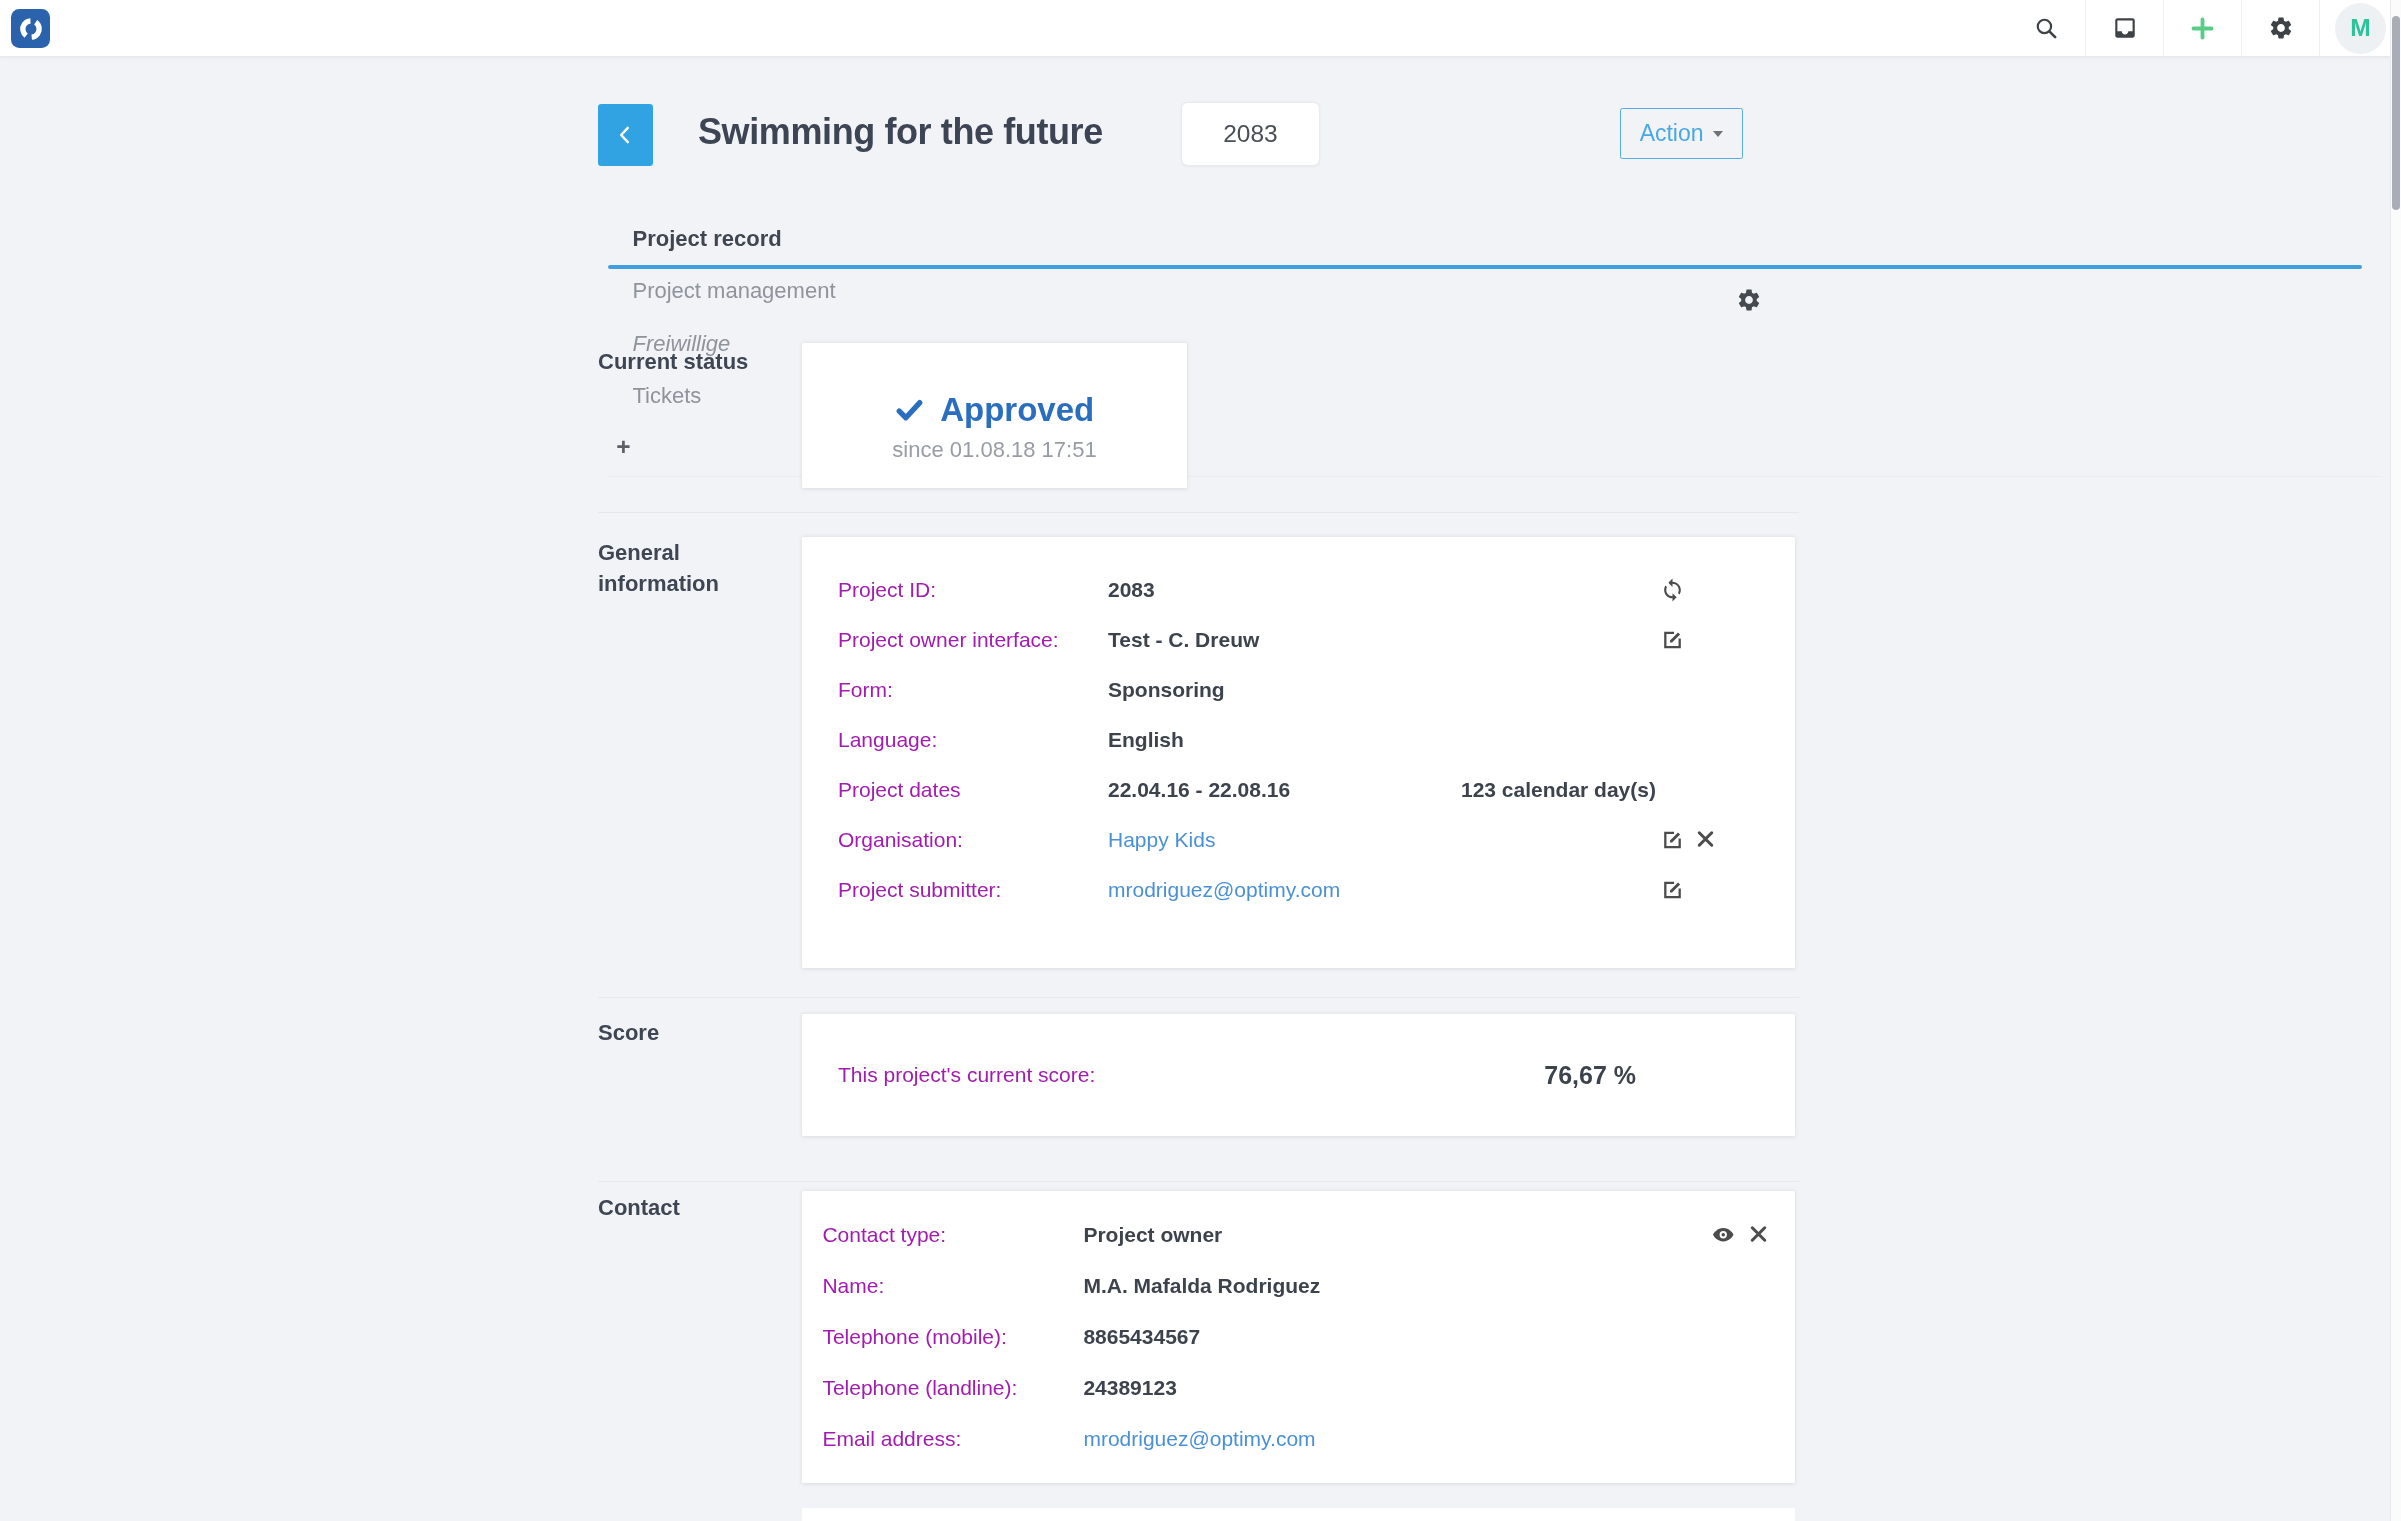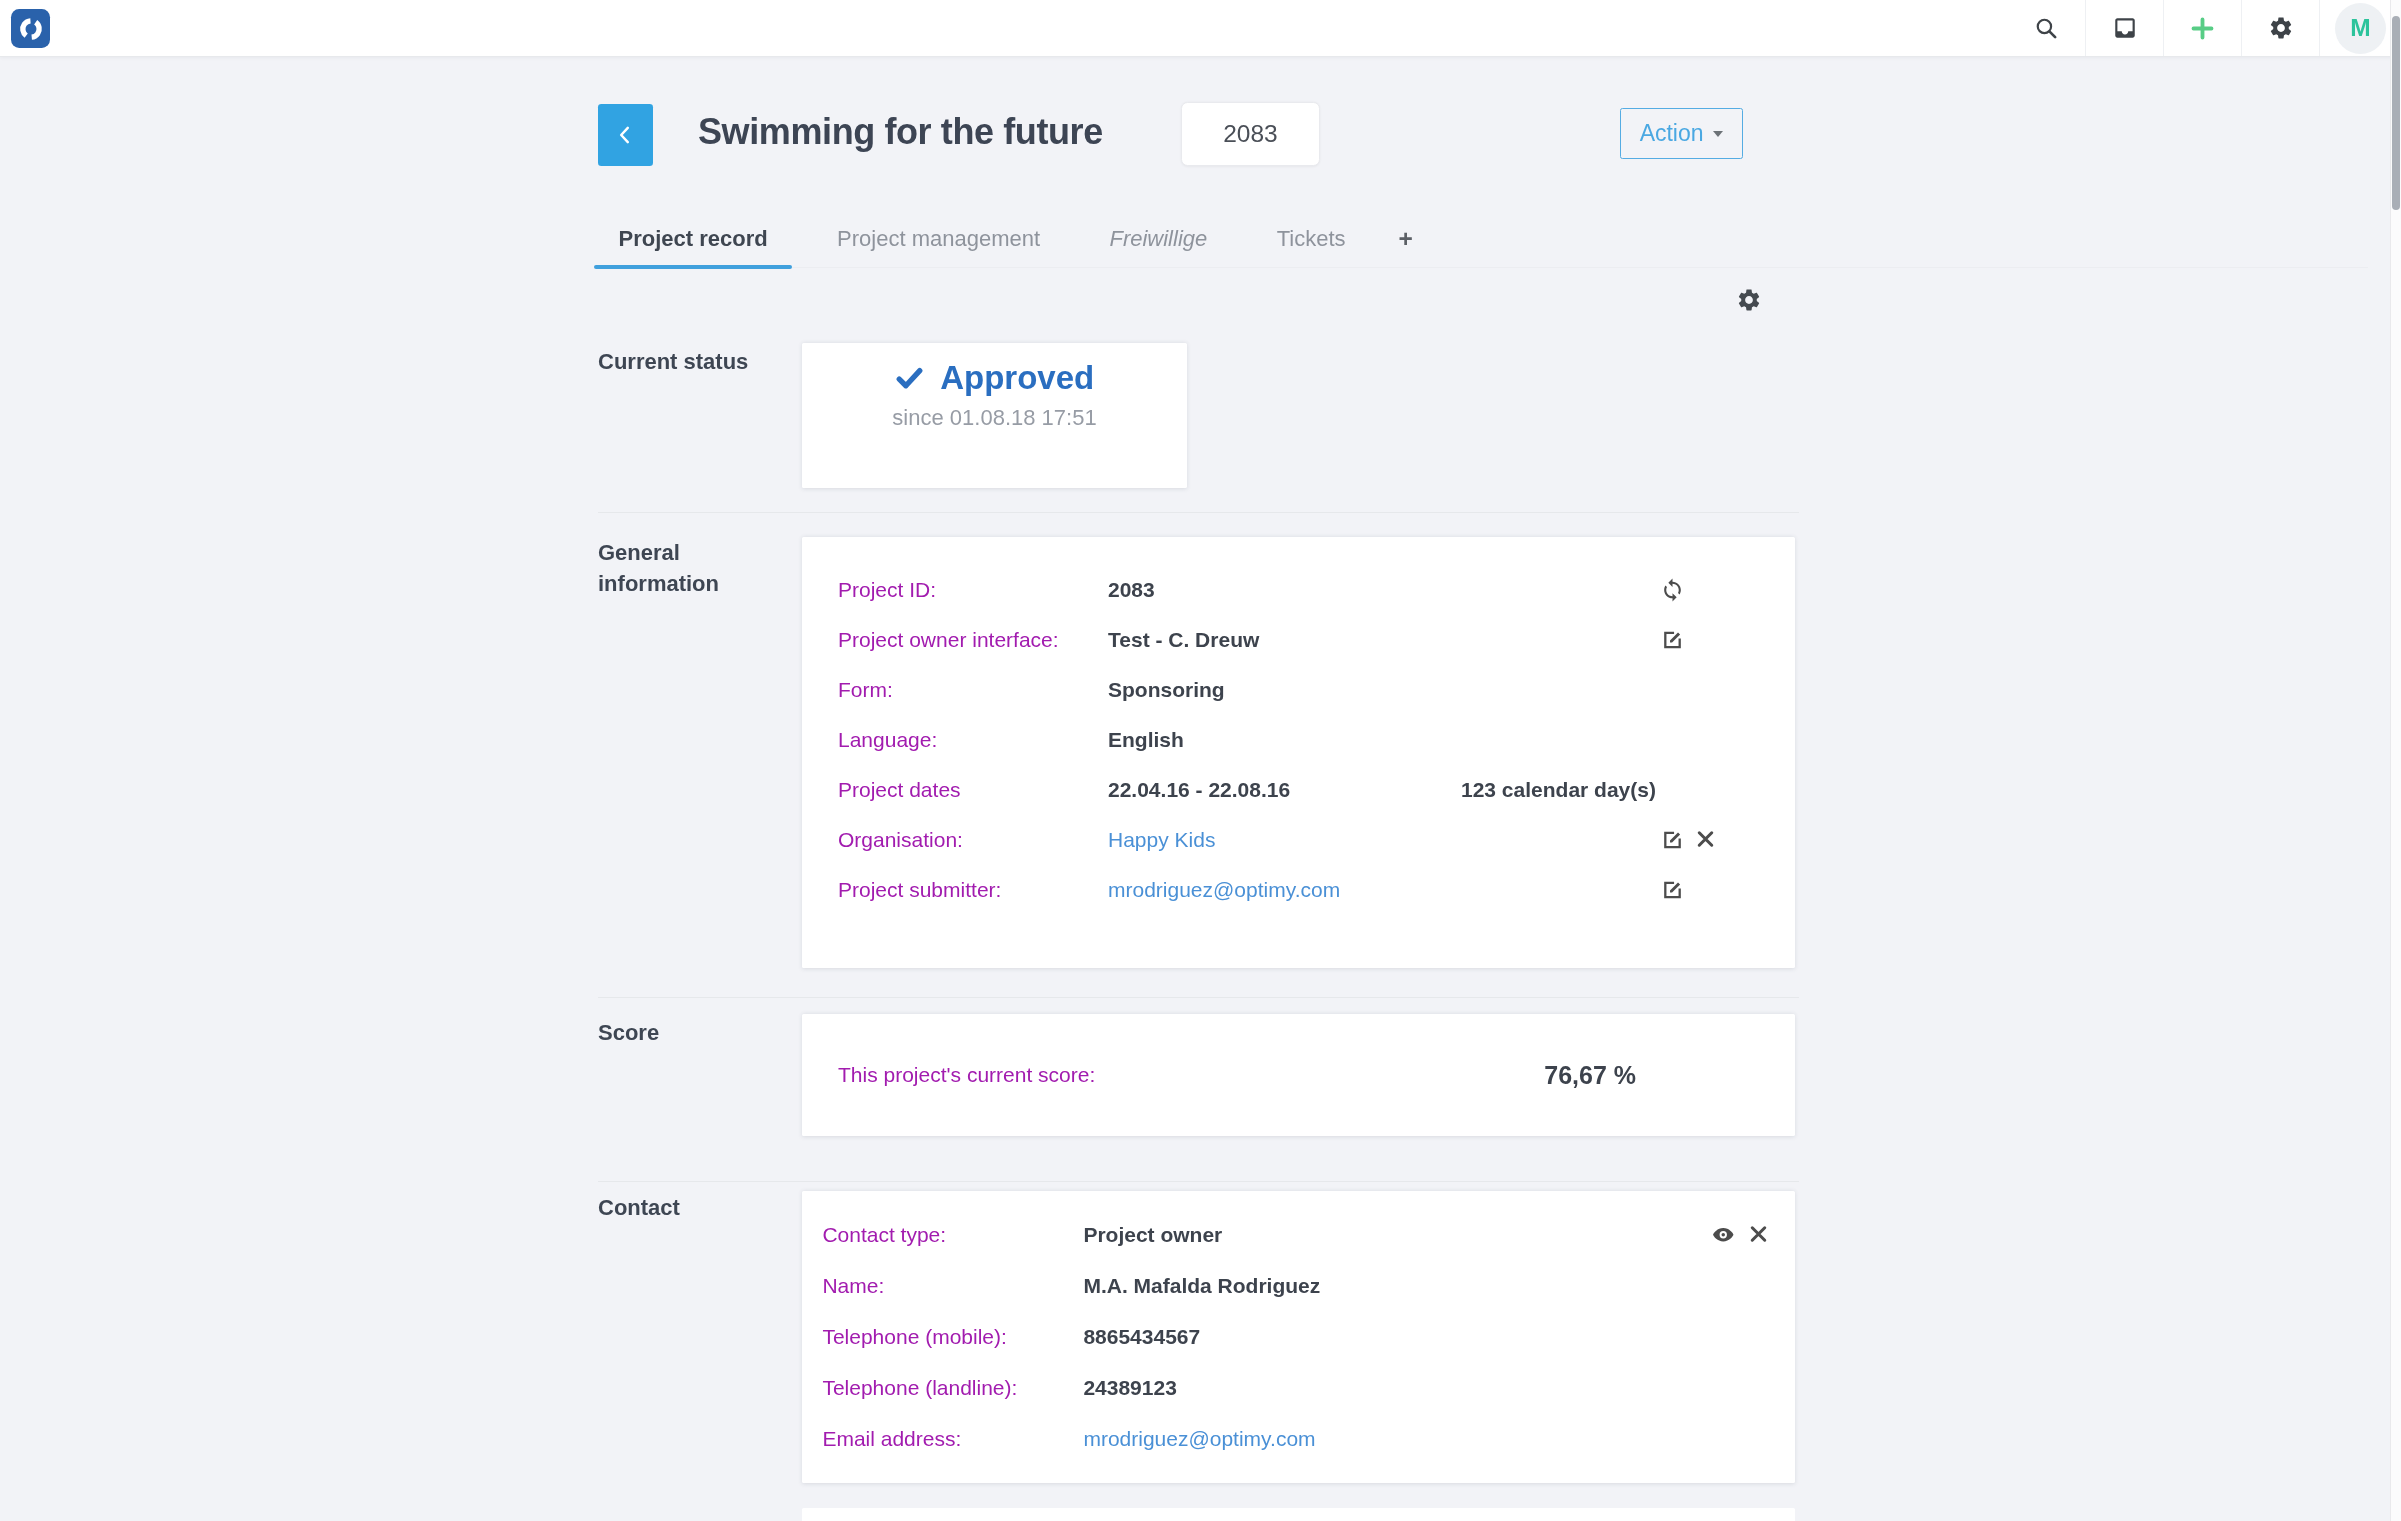--- a/index.html
+++ b/index.html
@@ -85,8 +85,8 @@
   .action-btn .caret { color:#555a60; margin-left:0; }
   
   .tabs {
-    position:absolute; left:594px; top:215px; width:1774px;
-    display:flex; border-bottom:1.6px solid #ecedf1;
+    position:absolute; left:608px; top:215px; width:1774px;
+    display:flex; border-bottom:1.6px solid #ecedf1;flex-direction:column;
   }
   .tab {
     padding:11.4px 24.5px 14.7px; font-size:22px; color:#8e939c;

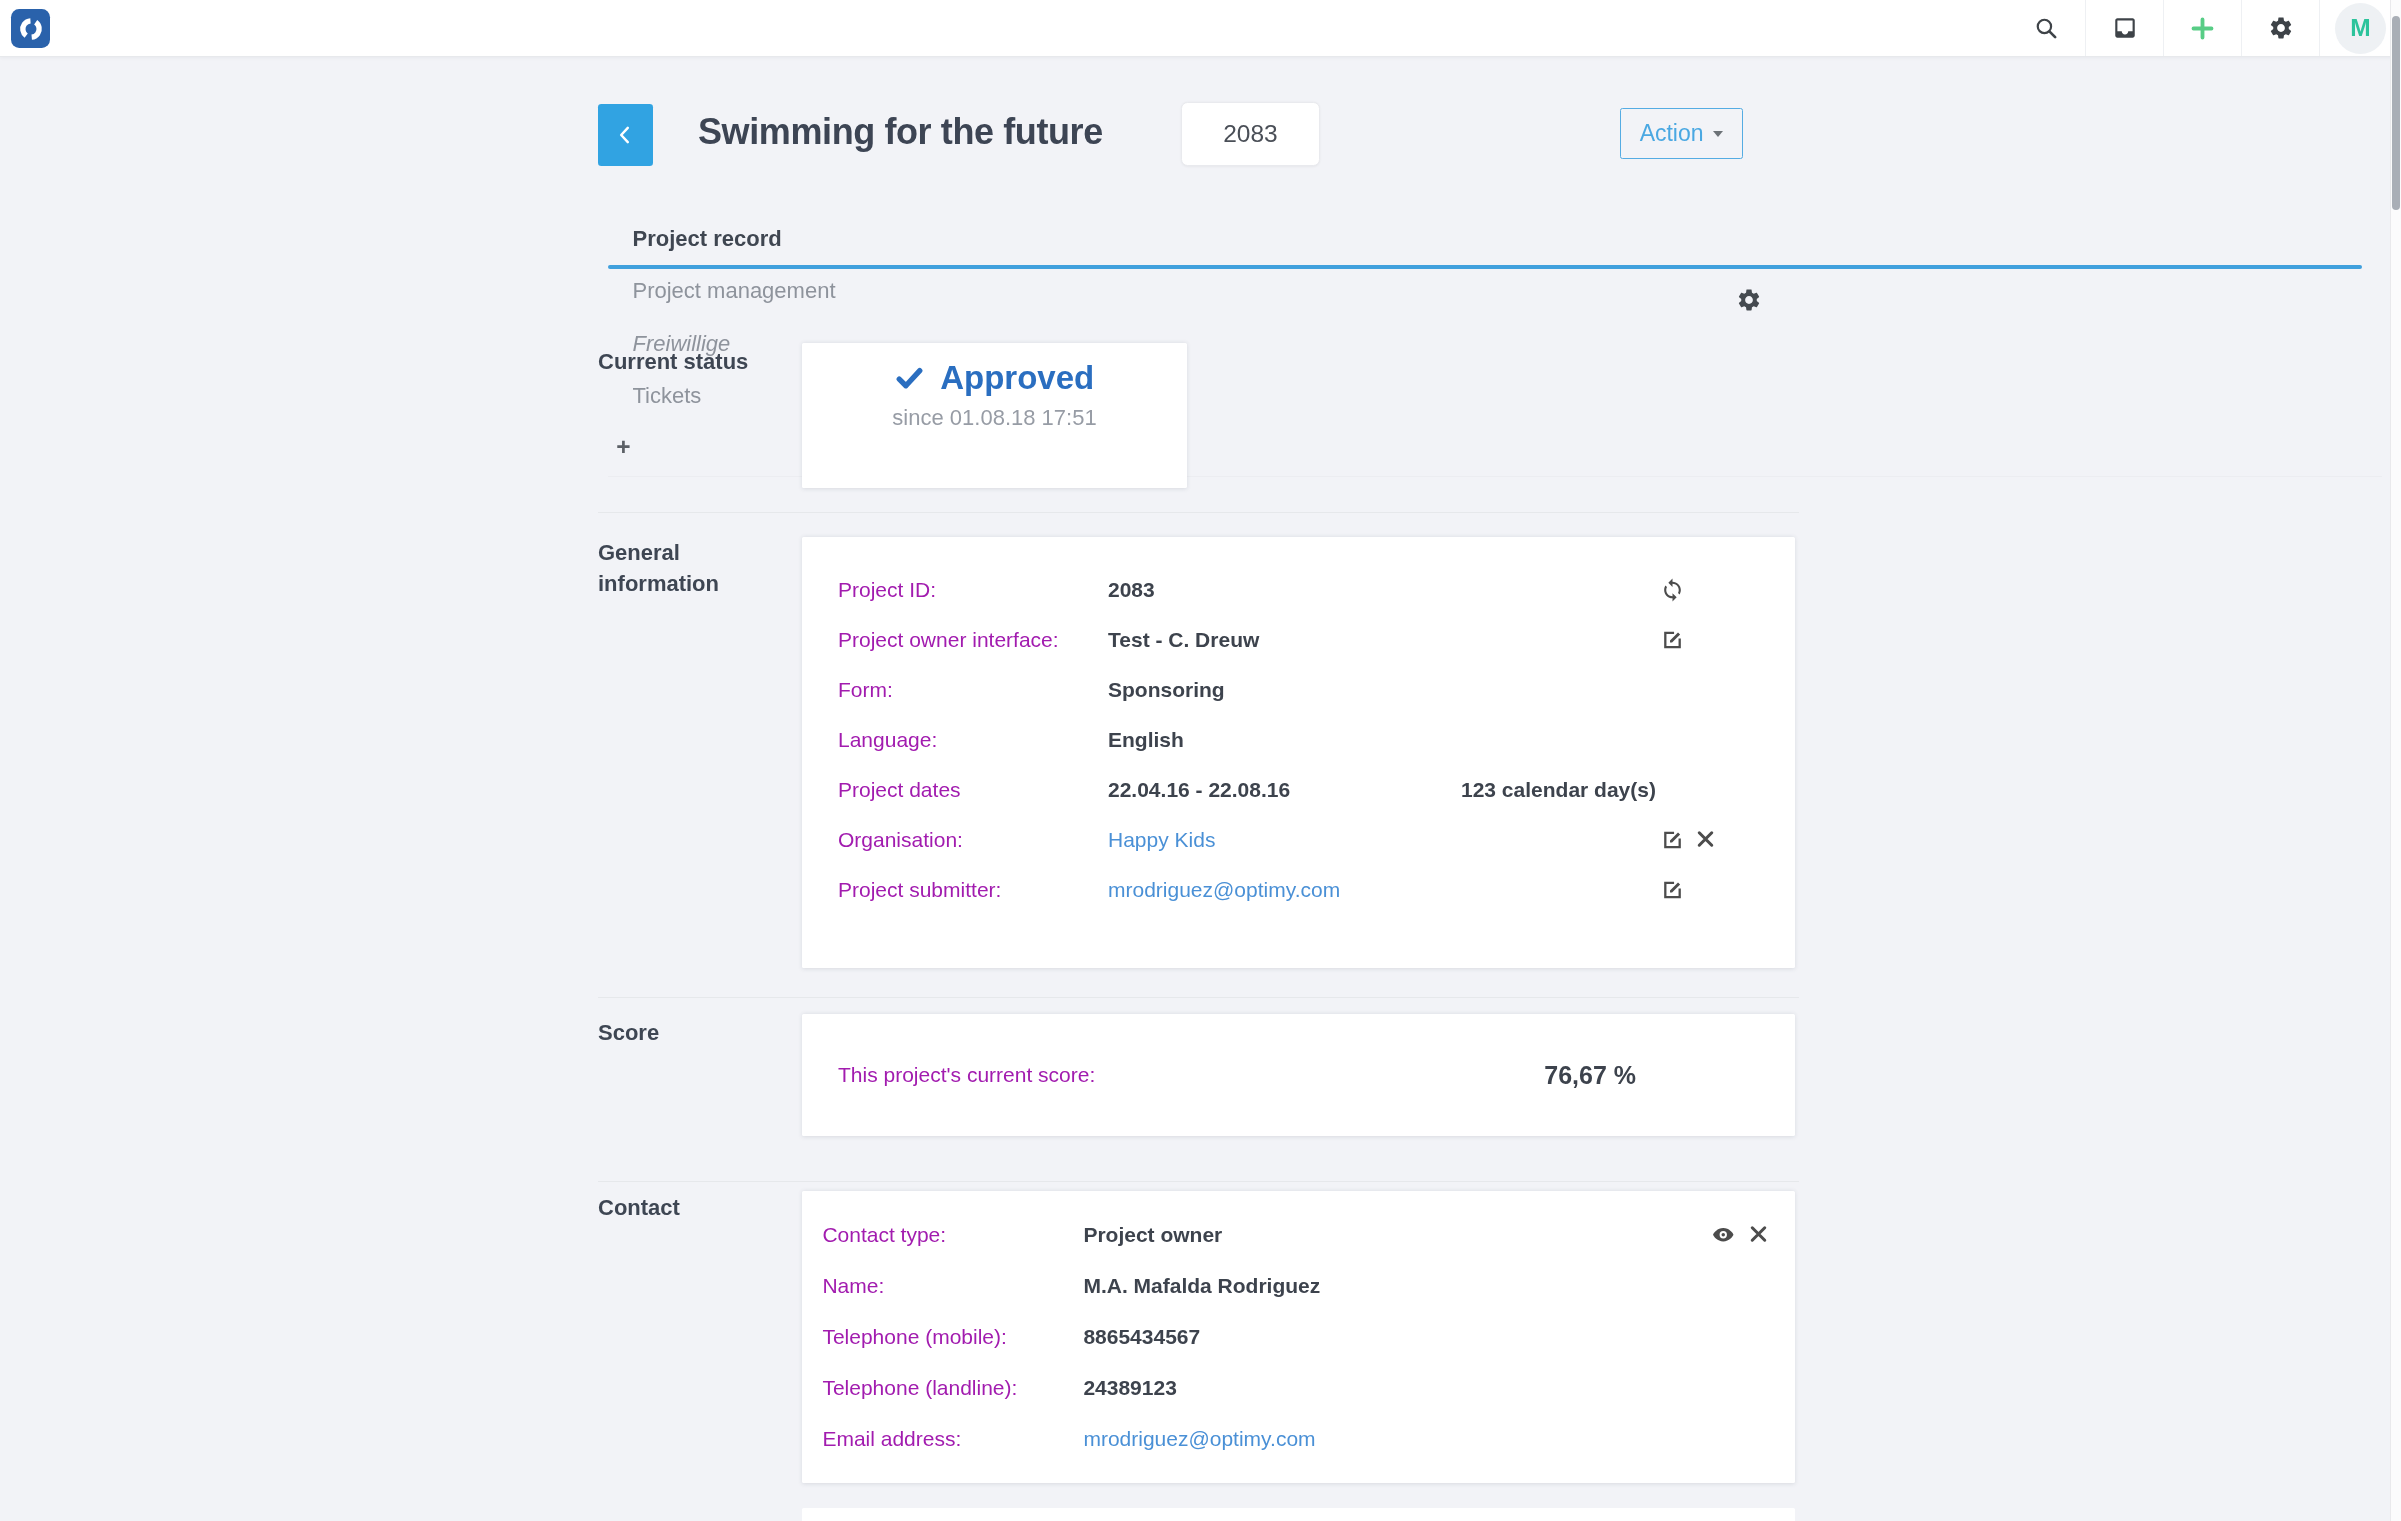--- a/index.html
+++ b/index.html
@@ -114,7 +114,7 @@
   }
   .divider { position:absolute; left:598px; width:1201px; height:0.8px; background:#e6e8eb; }
   
-  .status-card { left:802px; top:343px; width:385px; height:145px; text-align:center; padding-top:16px; }
+  .status-card { left:802px; top:343px; width:385px; height:145px; text-align:center; padding-top:48px; }
   .status-line { display:flex; align-items:center; justify-content:center; gap:16.3px; color:#2a6ec0; }
   .status-value { font-size:33px; font-weight:700; color:#2a6ec0; }
   .status-since { margin-top:8.2px; font-size:22px; color:#979ca5; }

